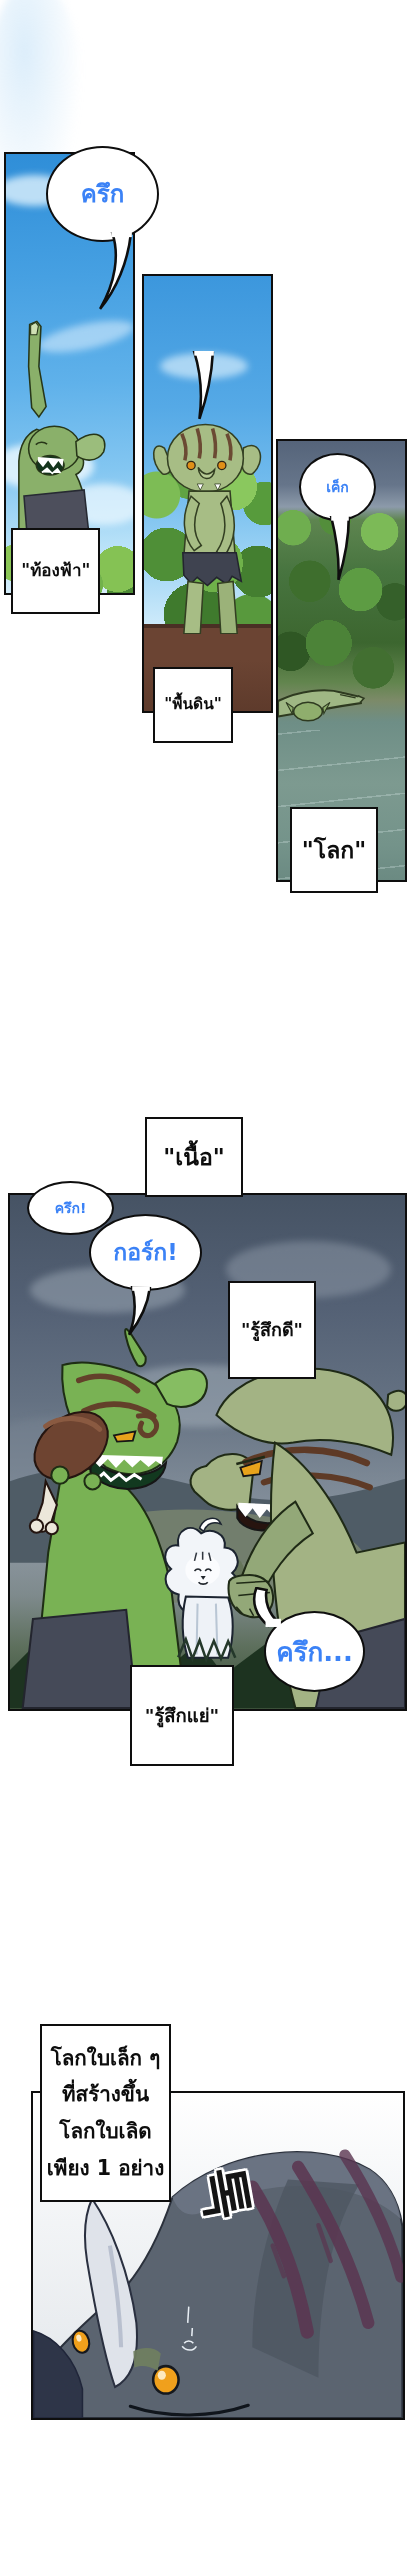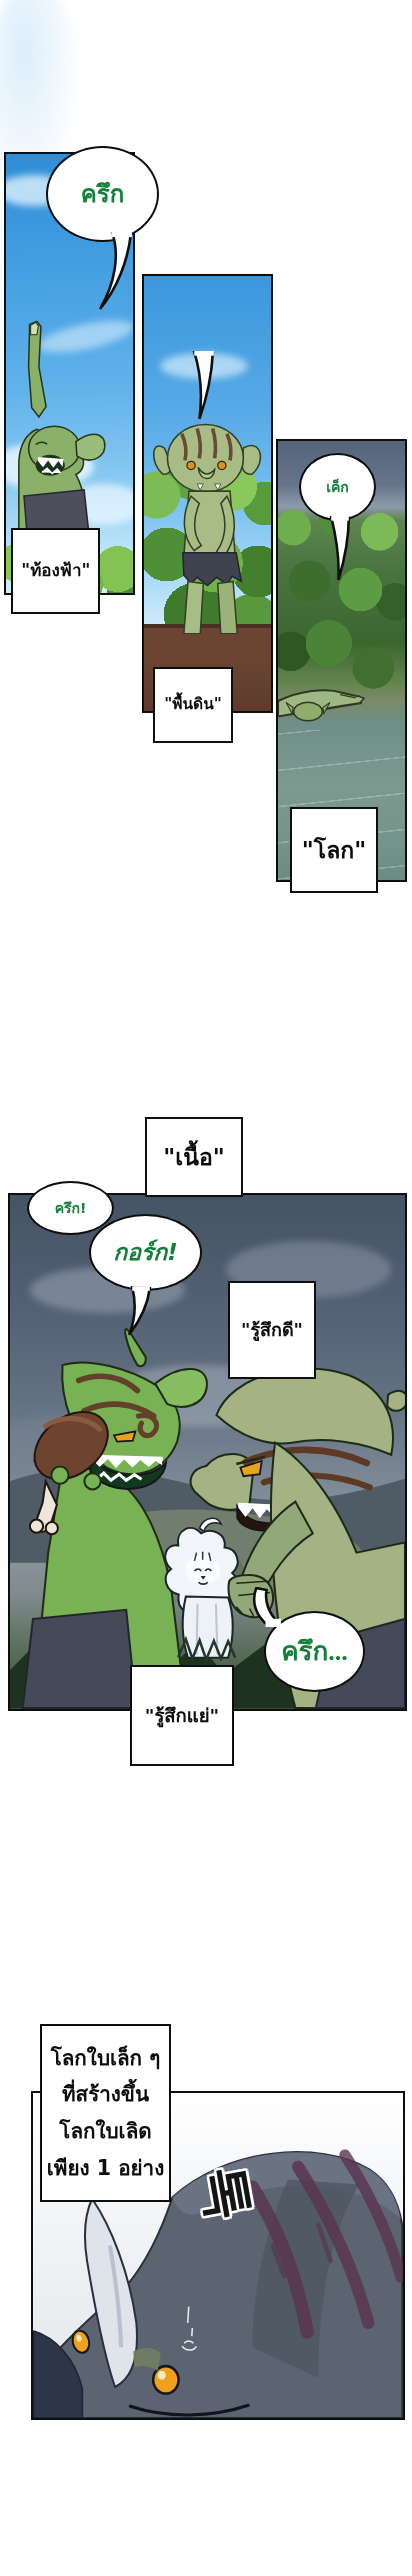--- a/index.html
+++ b/index.html
@@ -12,7 +12,7 @@
        font-weight:700;color:#0d0d0d;z-index:30;line-height:1.15;}
   .bub{position:absolute;background:#ffffff;border:2.6px solid #0e0e0e;box-sizing:border-box;border-radius:50%;
        display:flex;align-items:center;justify-content:center;text-align:center;
-       font-weight:700;color:#15803d;z-index:28;line-height:1;}
+       font-weight:700;color:#3b82f6;z-index:28;line-height:1;}
   .tail{position:absolute;z-index:29;}
   .sfx{position:absolute;font-weight:700;color:#141414;z-index:34;line-height:1;
        text-shadow:-2.1px -2.1px 0 #fff,2.1px -2.1px 0 #fff,-2.1px 2.1px 0 #fff,2.1px 2.1px 0 #fff,

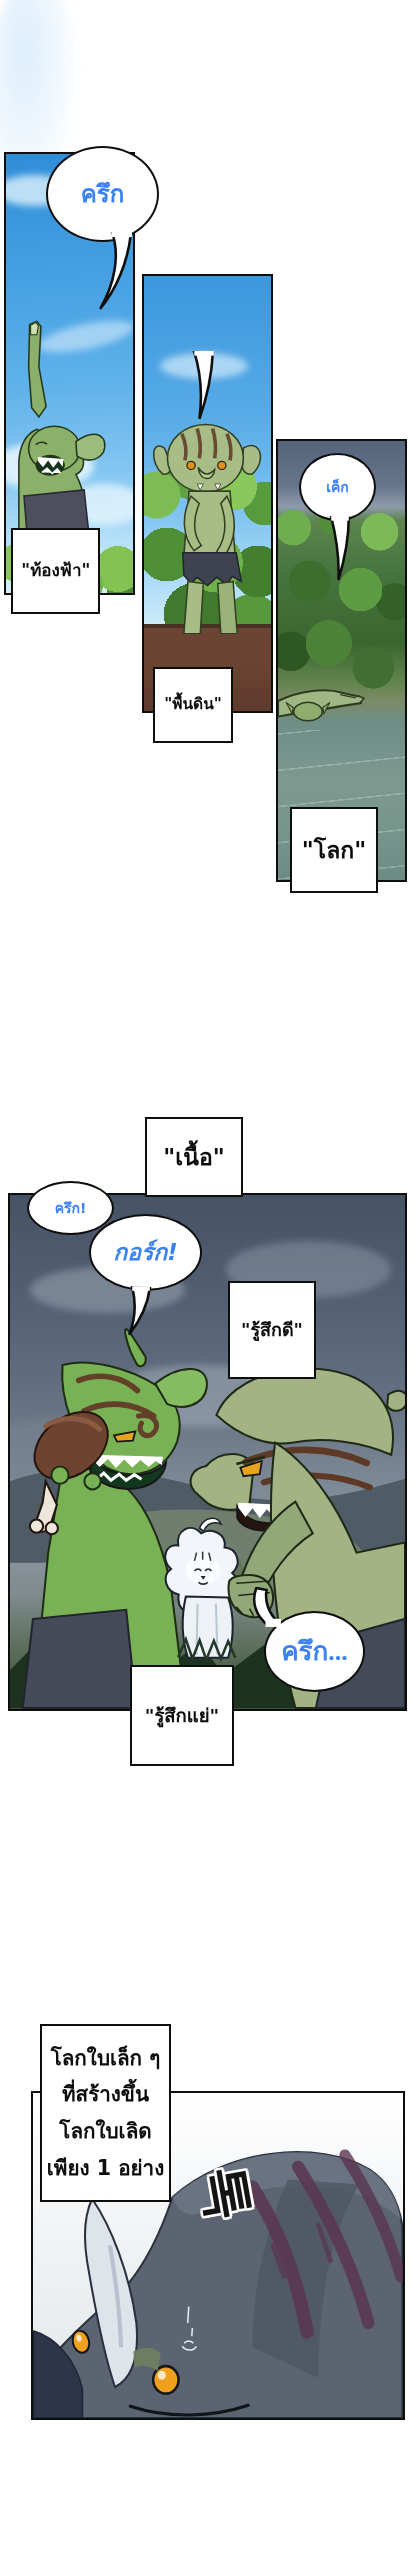--- a/index.html
+++ b/index.html
@@ -233,7 +233,7 @@
   <div class="bub" style="left:27px;top:1181px;width:87px;height:54px;font-size:14px;z-index:28;">
     <span>ครึก!</span>
   </div>
-  <div class="bub" style="left:89px;top:1214px;width:113px;height:77px;font-size:23px;z-index:29;font-style:italic;">
+  <div class="bub" style="left:89px;top:1214px;width:113px;height:77px;font-size:23px;z-index:29;">
     <span>กอร์ก!</span>
   </div>
   <svg class="tail" style="left:125px;top:1286px;" width="31" height="52" viewBox="0 0 60 100">

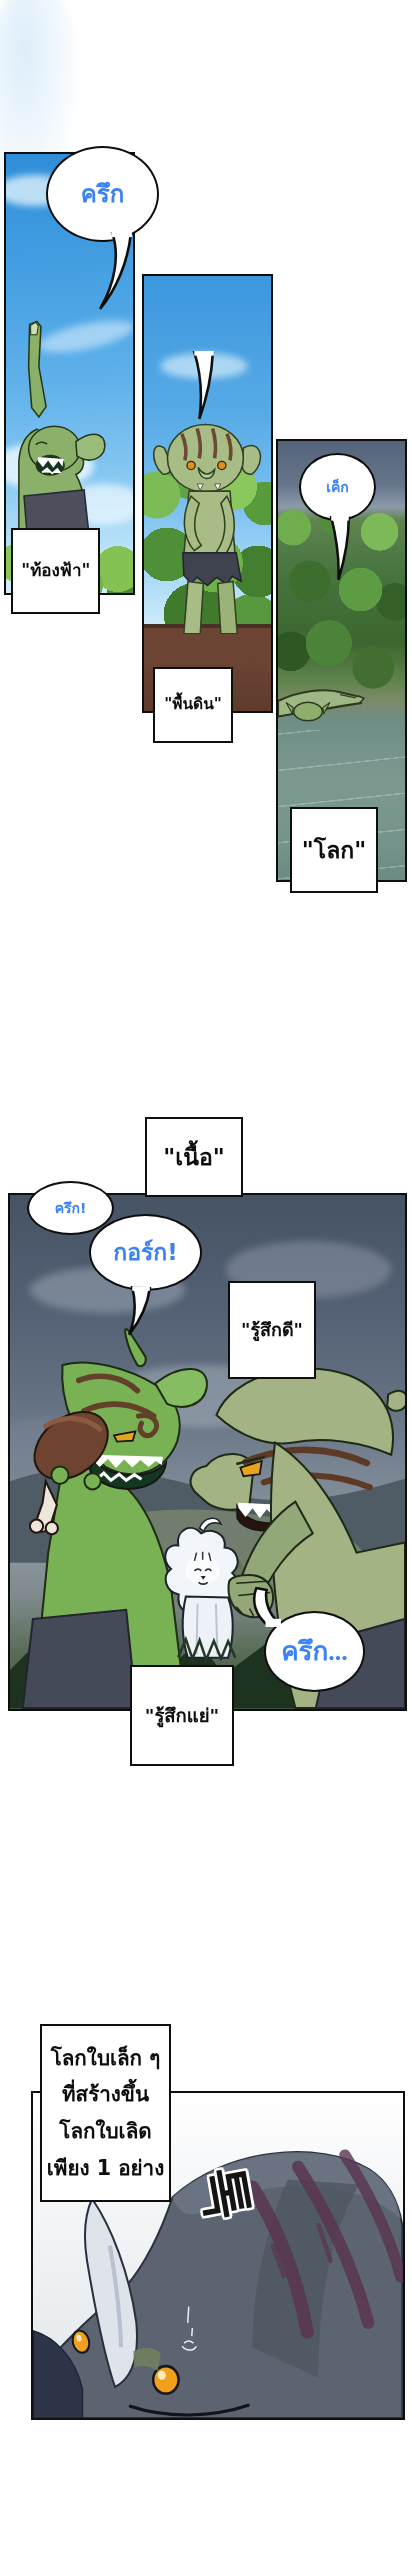--- a/index.html
+++ b/index.html
@@ -245,7 +245,7 @@
     <span>"รู้สึกดี"</span>
   </div>
 
-  <div class="bub" style="left:264px;top:1611px;width:101px;height:81px;font-size:26px;font-family:Liberation Serif, serif;">
+  <div class="bub" style="left:264px;top:1611px;width:101px;height:81px;font-size:26px;">
     <span>ครึก...</span>
   </div>
   <svg class="tail" style="left:246px;top:1587px;" width="36" height="41" viewBox="0 0 70 80">

